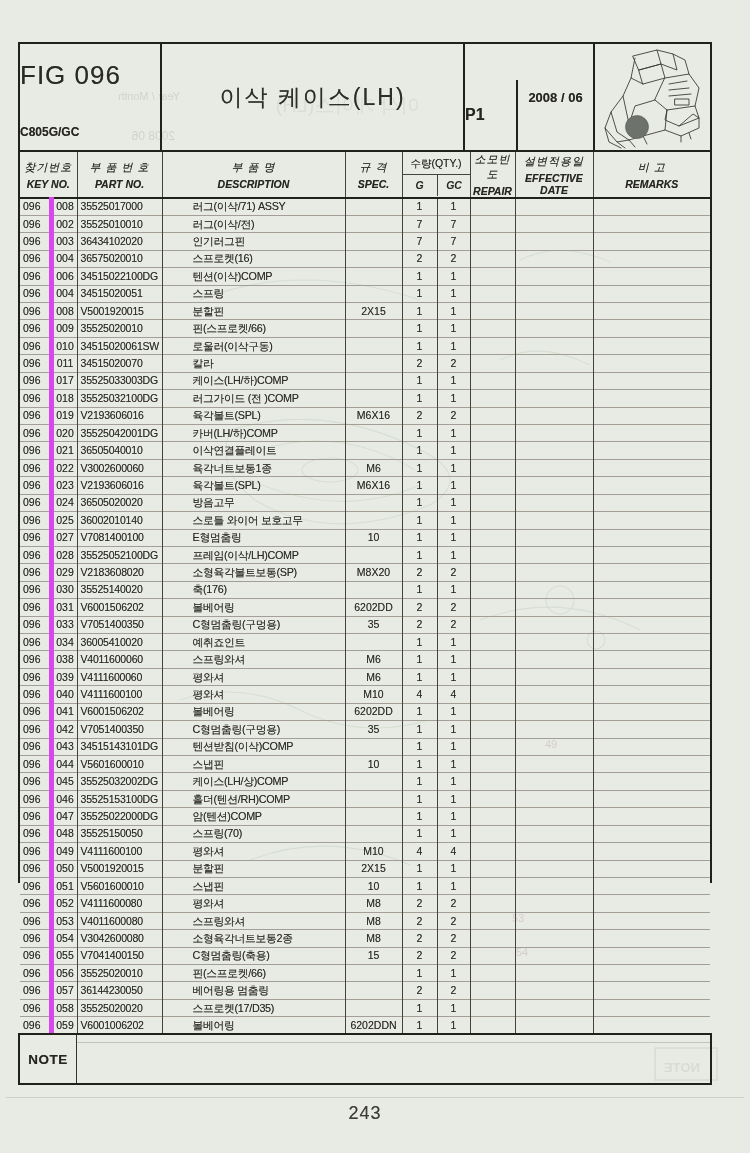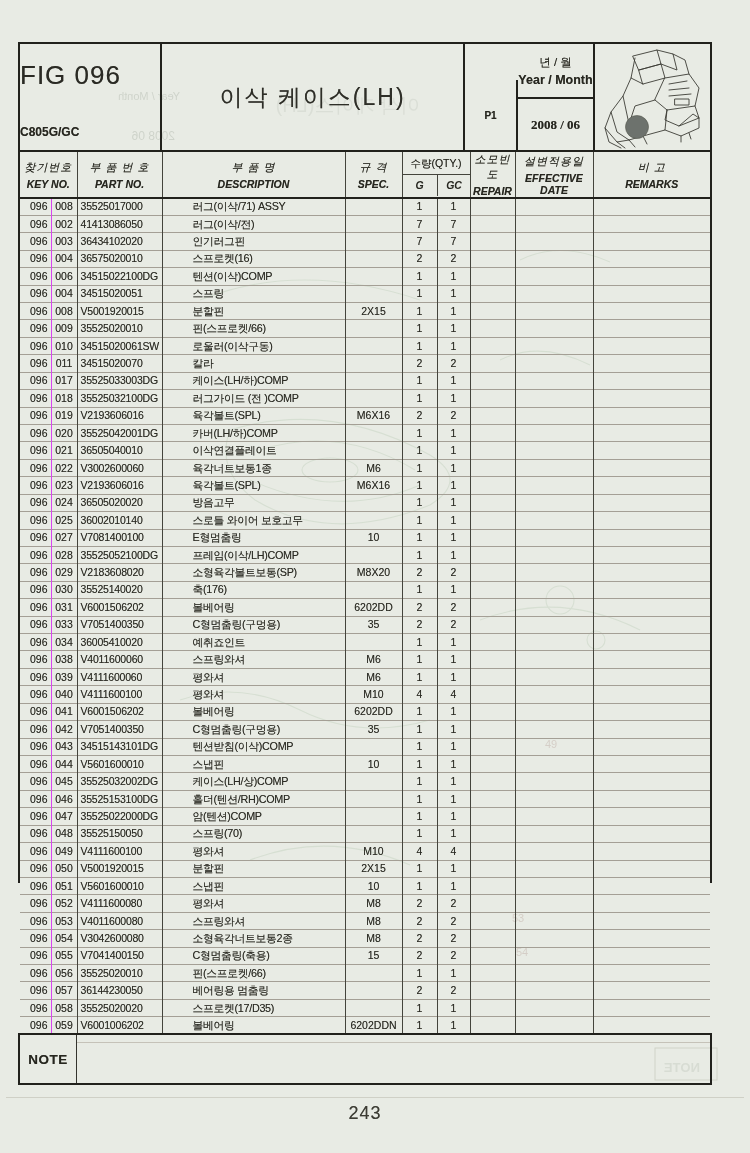--- a/index.html
+++ b/index.html
@@ -129,10 +129,6 @@
     <span class="soft">P1</span>
   </div>
   <div class="hdr-cell ym-cell">
-    <div class="ym-top">
-      <div class="ym-ko soft">년 / 월</div>
-      <div class="ym-en soft">Year / Month</div>
-    </div>
     <div class="ym-bottom soft">2008 / 06</div>
   </div>
   <div class="hdr-cell illu-cell">

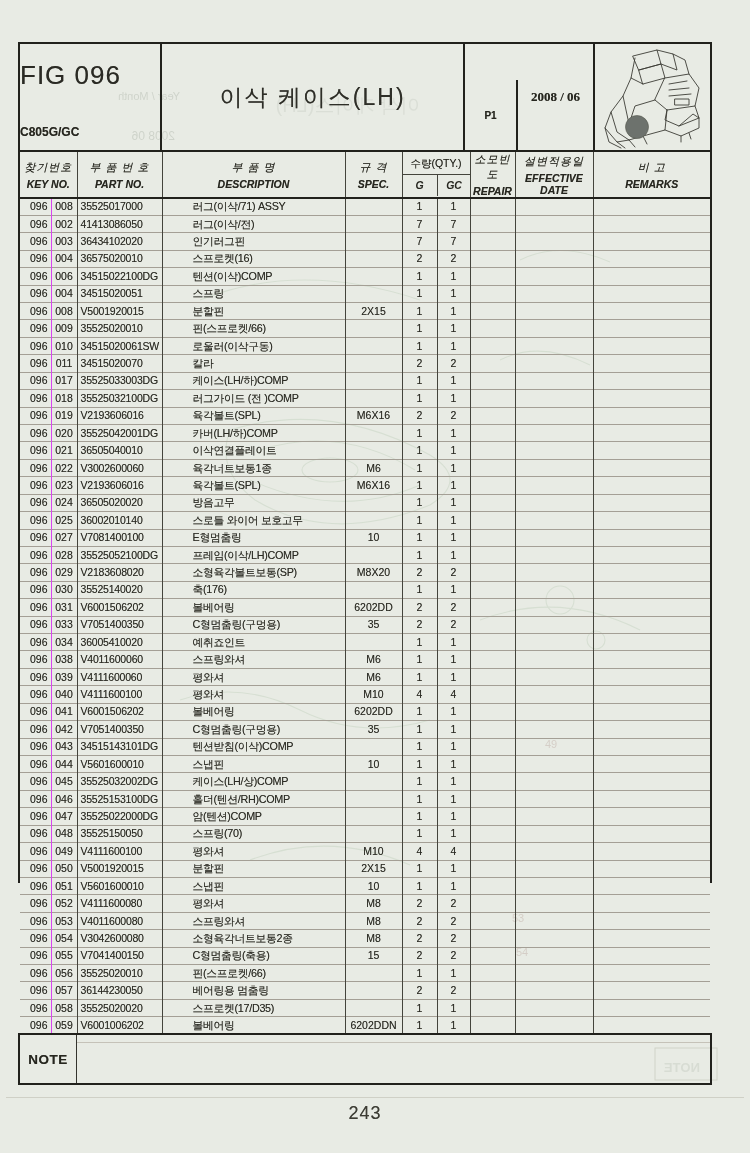--- a/index.html
+++ b/index.html
@@ -32,7 +32,7 @@
   .ym-top { height:55px; border-bottom:2px solid #21211c; display:flex; flex-direction:column; align-items:center; justify-content:center; gap:3px; }
   .ym-ko { font-size:11.5px; }
   .ym-en { font-size:12.5px; font-weight:bold; }
-  .ym-bottom { flex:1; display:flex; align-items:center; justify-content:center; font-size:13px; font-weight:bold;font-family:Liberation Serif, serif; }
+  .ym-bottom { flex:1; display:flex; align-items:center; justify-content:center; font-size:13px; font-weight:bold; }
   .illu-cell { overflow:hidden; }
 
   

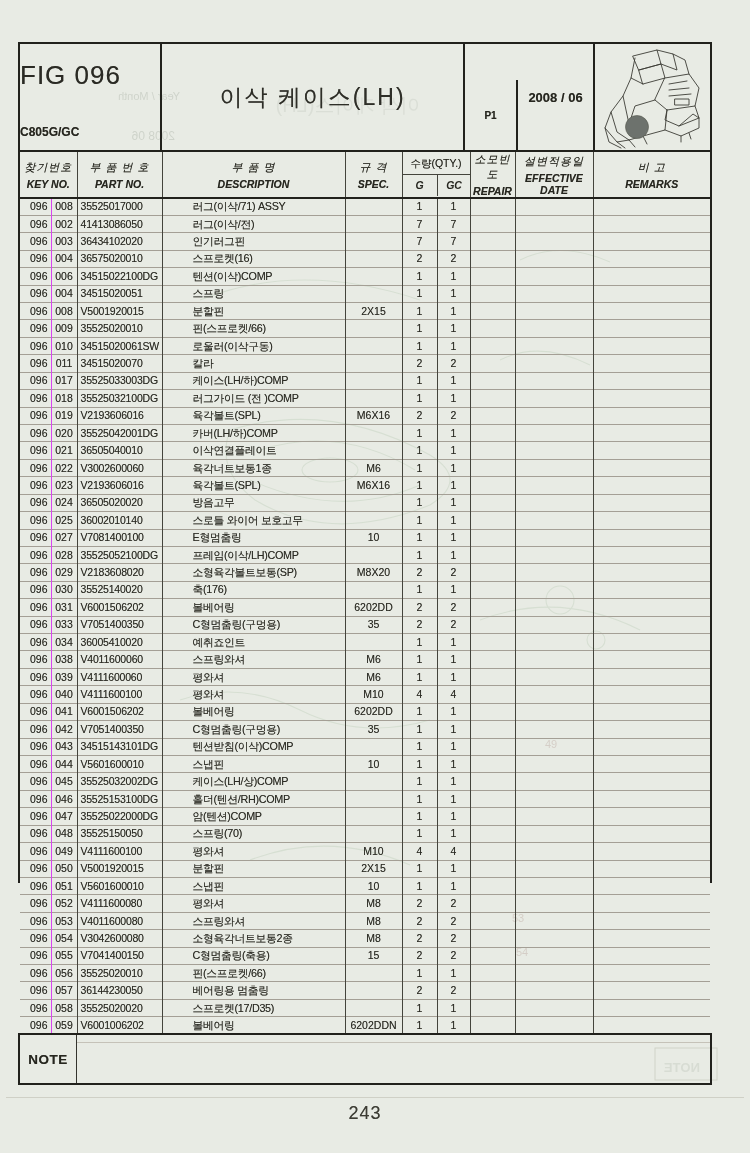--- a/index.html
+++ b/index.html
@@ -27,7 +27,7 @@
   .model { font-size:12px; font-weight:bold; margin-top:22px; margin-bottom:4px; }
   .title-cell { display:flex; align-items:center; justify-content:center; }
   .fig-title { font-size:23px; letter-spacing:2px; color:#2e2e28; }
-  .p1-cell { display:flex; align-items:center; justify-content:center; font-size:10px; font-weight:bold;margin-top:36px; }
+  .p1-cell { display:flex; align-items:center; justify-content:flex-start; font-size:16px; font-weight:bold;margin-top:36px; }
   .ym-cell { display:flex; flex-direction:column; }
   .ym-top { height:55px; border-bottom:2px solid #21211c; display:flex; flex-direction:column; align-items:center; justify-content:center; gap:3px; }
   .ym-ko { font-size:11.5px; }

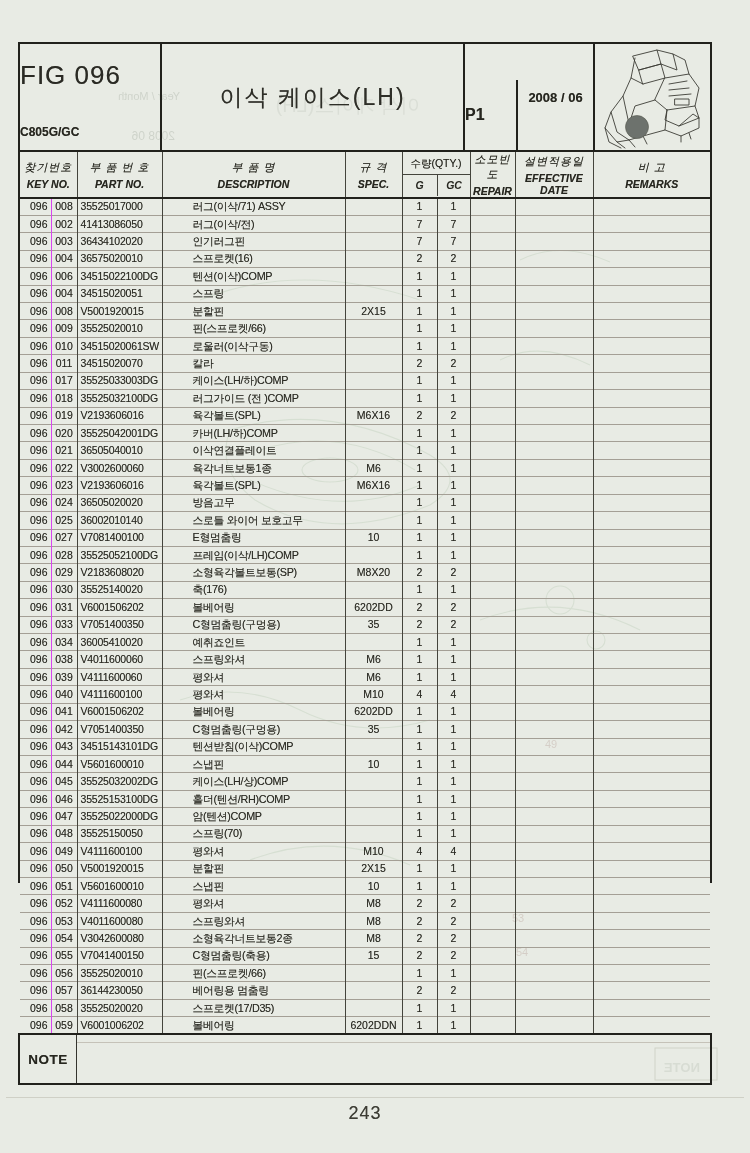--- a/index.html
+++ b/index.html
@@ -66,7 +66,7 @@
   tbody tr:first-child td { border-top:none; }
   tbody td:last-child { border-right:none; }
   td.t-c { text-align:center; padding:0 1px; }
-  td.t-kf { border-right:1px solid #d946ef; text-align:right;margin-left:16px; }
+  td.t-kf { border-right:5px solid #d946ef; text-align:left;margin-left:16px; }
   td.t-de { font-size:10.8px; letter-spacing:-0.3px;padding-left:30px; }
   td.t-pn { letter-spacing:-0.2px; }
 

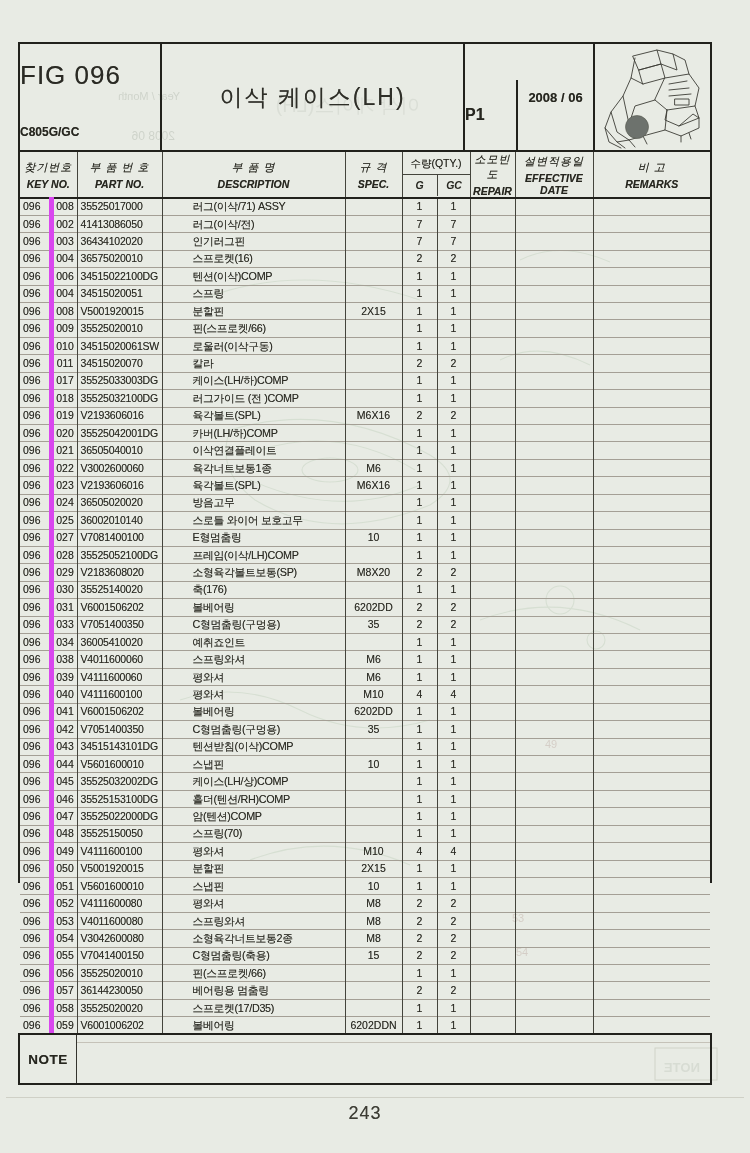--- a/index.html
+++ b/index.html
@@ -242,7 +242,7 @@
   <tr>
     <td class="t-kf soft">096</td>
     <td class="t-c soft">002</td>
-    <td class="t-pn soft">41413086050</td>
+    <td class="t-pn soft">35525010010</td>
     <td class="t-de soft">러그(이삭/전)</td>
     <td class="t-c soft"></td>
     <td class="t-c soft">7</td>

